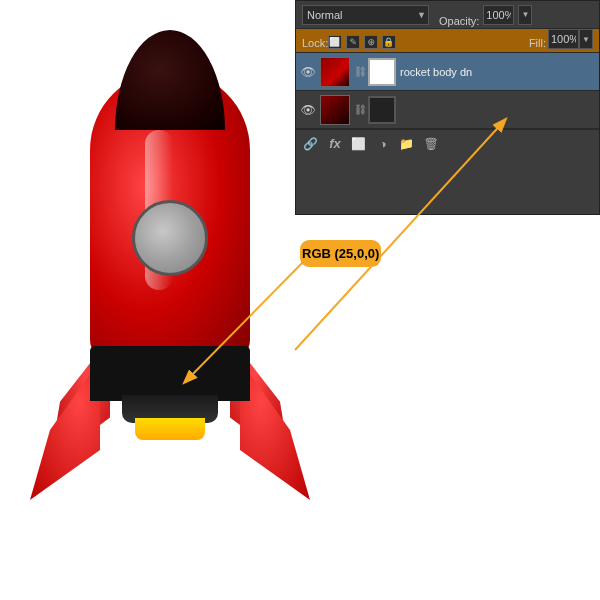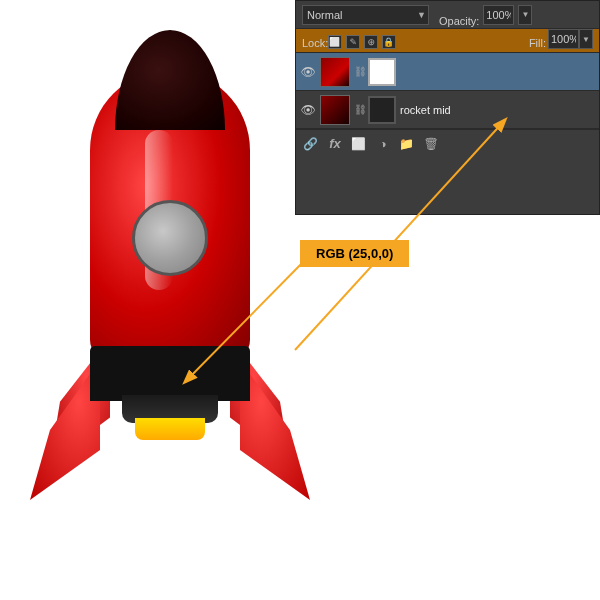--- a/index.html
+++ b/index.html
@@ -410,6 +410,7 @@
     <div class="ps-layer-thumb ps-layer-thumb-red" style="background: linear-gradient(135deg,#8b0000,#cc0000 60%,#1a0000);"></div>
     <span class="ps-chain-icon">⛓</span>
     <div class="ps-layer-mask-thumb" style="background:#fff; border:2px solid #aaa;"></div>
+    <span class="ps-layer-name">rocket body dn</span>
   </div>
 
   <div class="ps-layer-row">

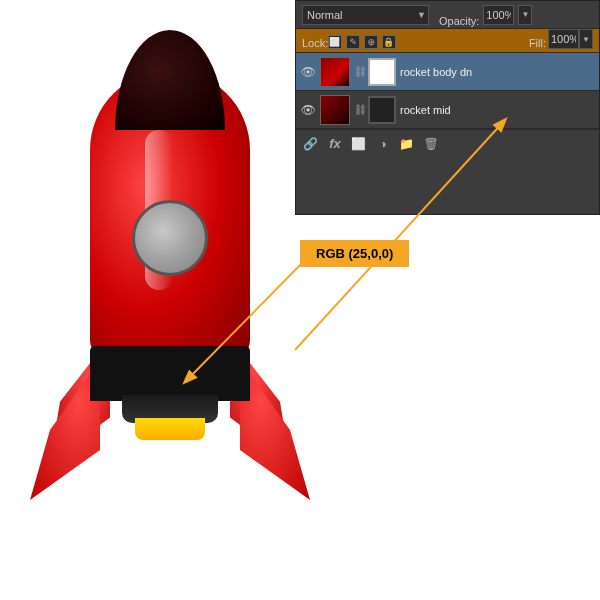--- a/index.html
+++ b/index.html
@@ -418,7 +418,6 @@
     <div class="ps-layer-thumb ps-layer-thumb-dark" style="background: linear-gradient(135deg,#8b0000 0%,#1a0000 100%);"></div>
     <span class="ps-chain-icon">⛓</span>
     <div class="ps-layer-mask-thumb" style="background:#222; border:2px solid #555;"></div>
-    <span class="ps-layer-name">rocket mid</span>
   </div>
 
   <div class="ps-panel-bottom">

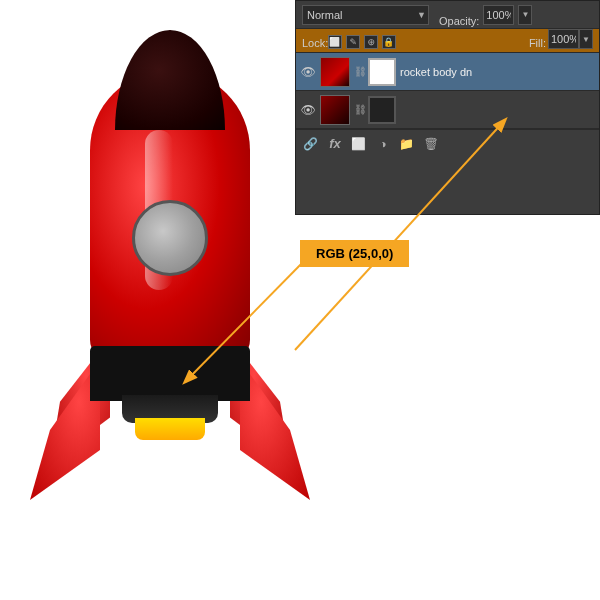--- a/index.html
+++ b/index.html
@@ -334,8 +334,8 @@
       color: #000;
       font-size: 13px;
       font-weight: bold;
-      padding: 6px 16px;
-      border-radius: 0;
+      padding: 6px 2px;
+      border-radius: 9px;
       white-space: nowrap;
       z-index: 10;
     }

